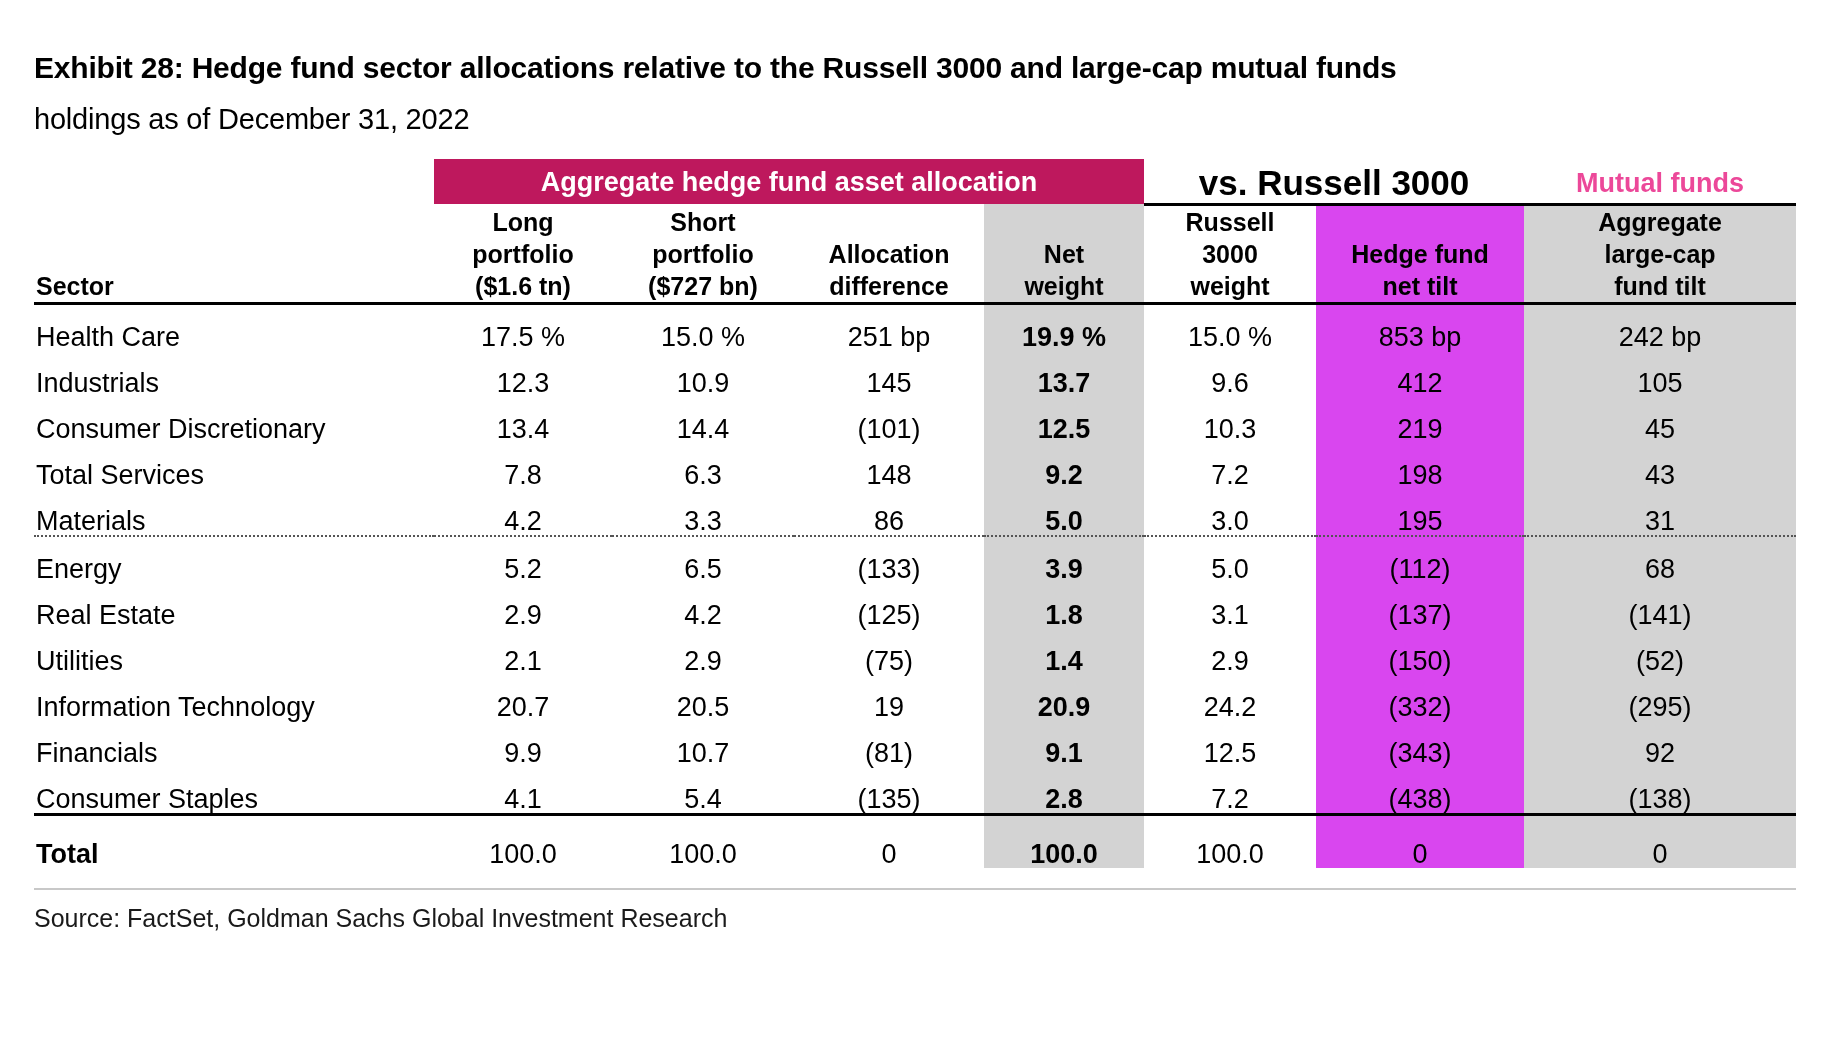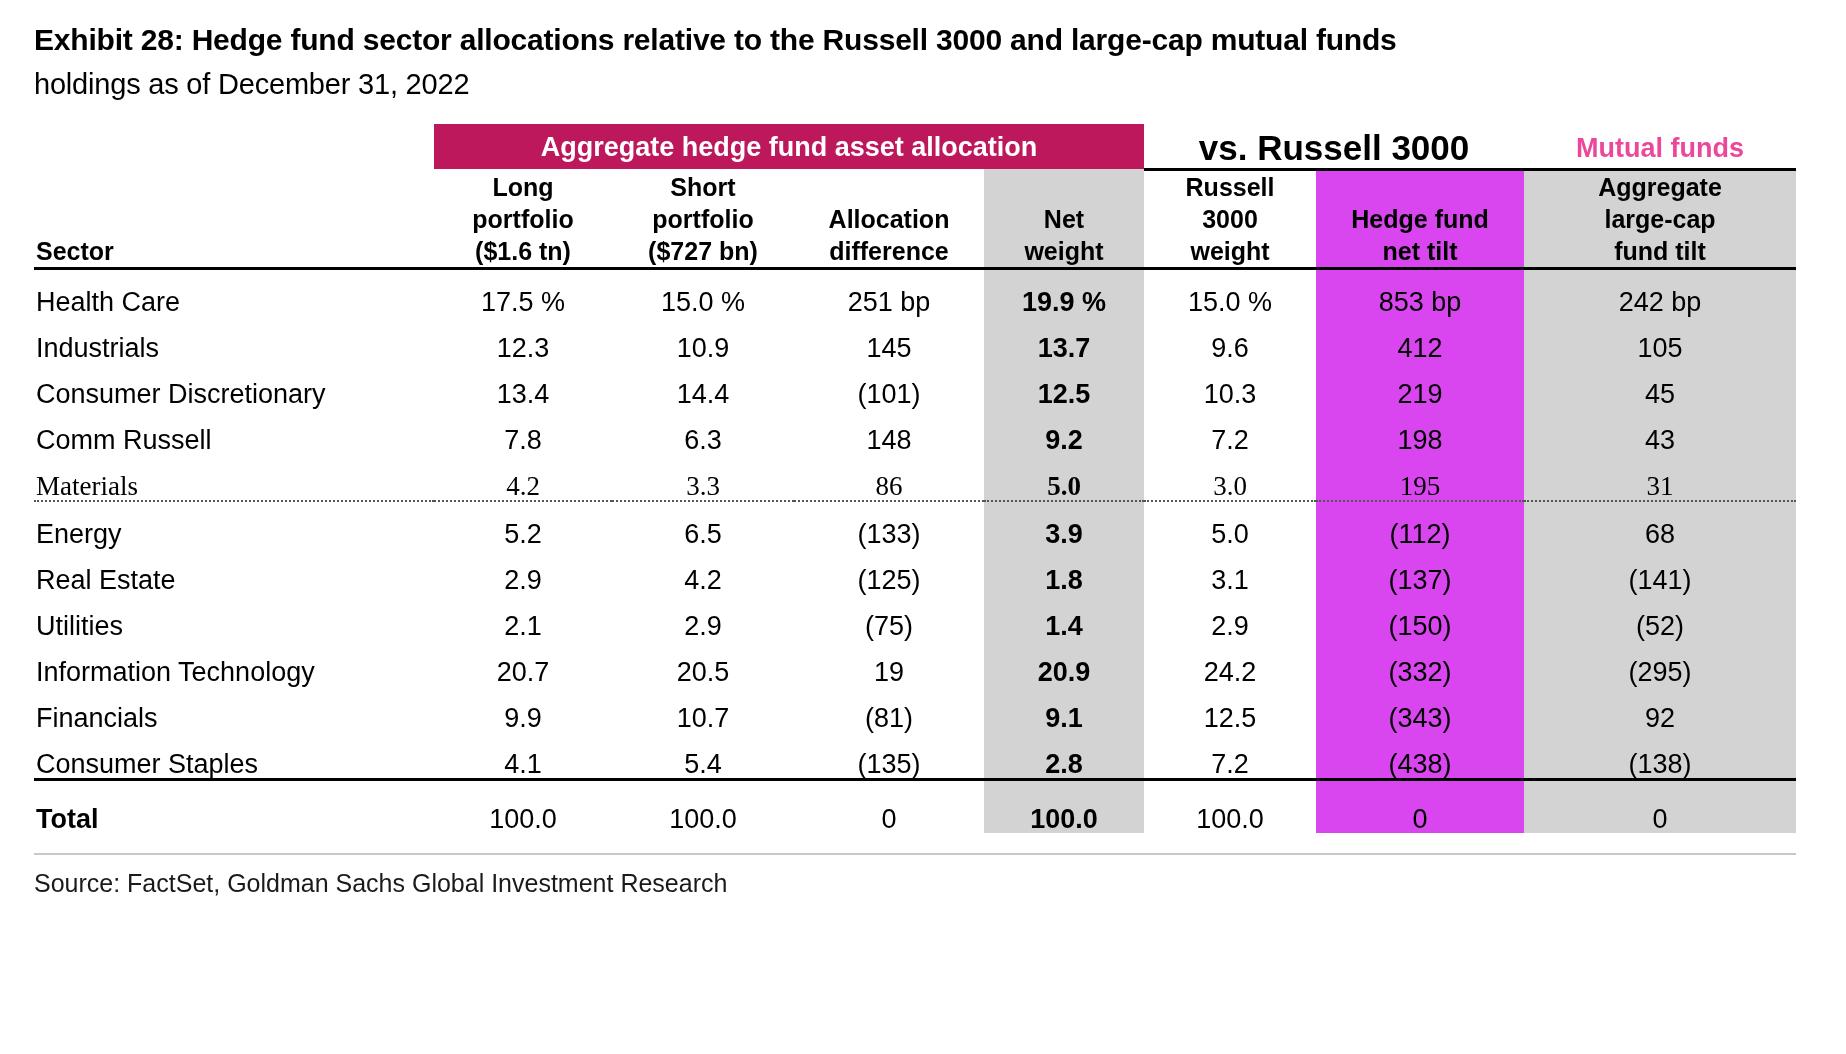--- a/index.html
+++ b/index.html
@@ -27,6 +27,7 @@
     letter-spacing: -0.2px;
     line-height: 1.22;
     white-space: nowrap;
+    margin-top: 28px;
   }
   .subtitle {
     font-size: 29px;

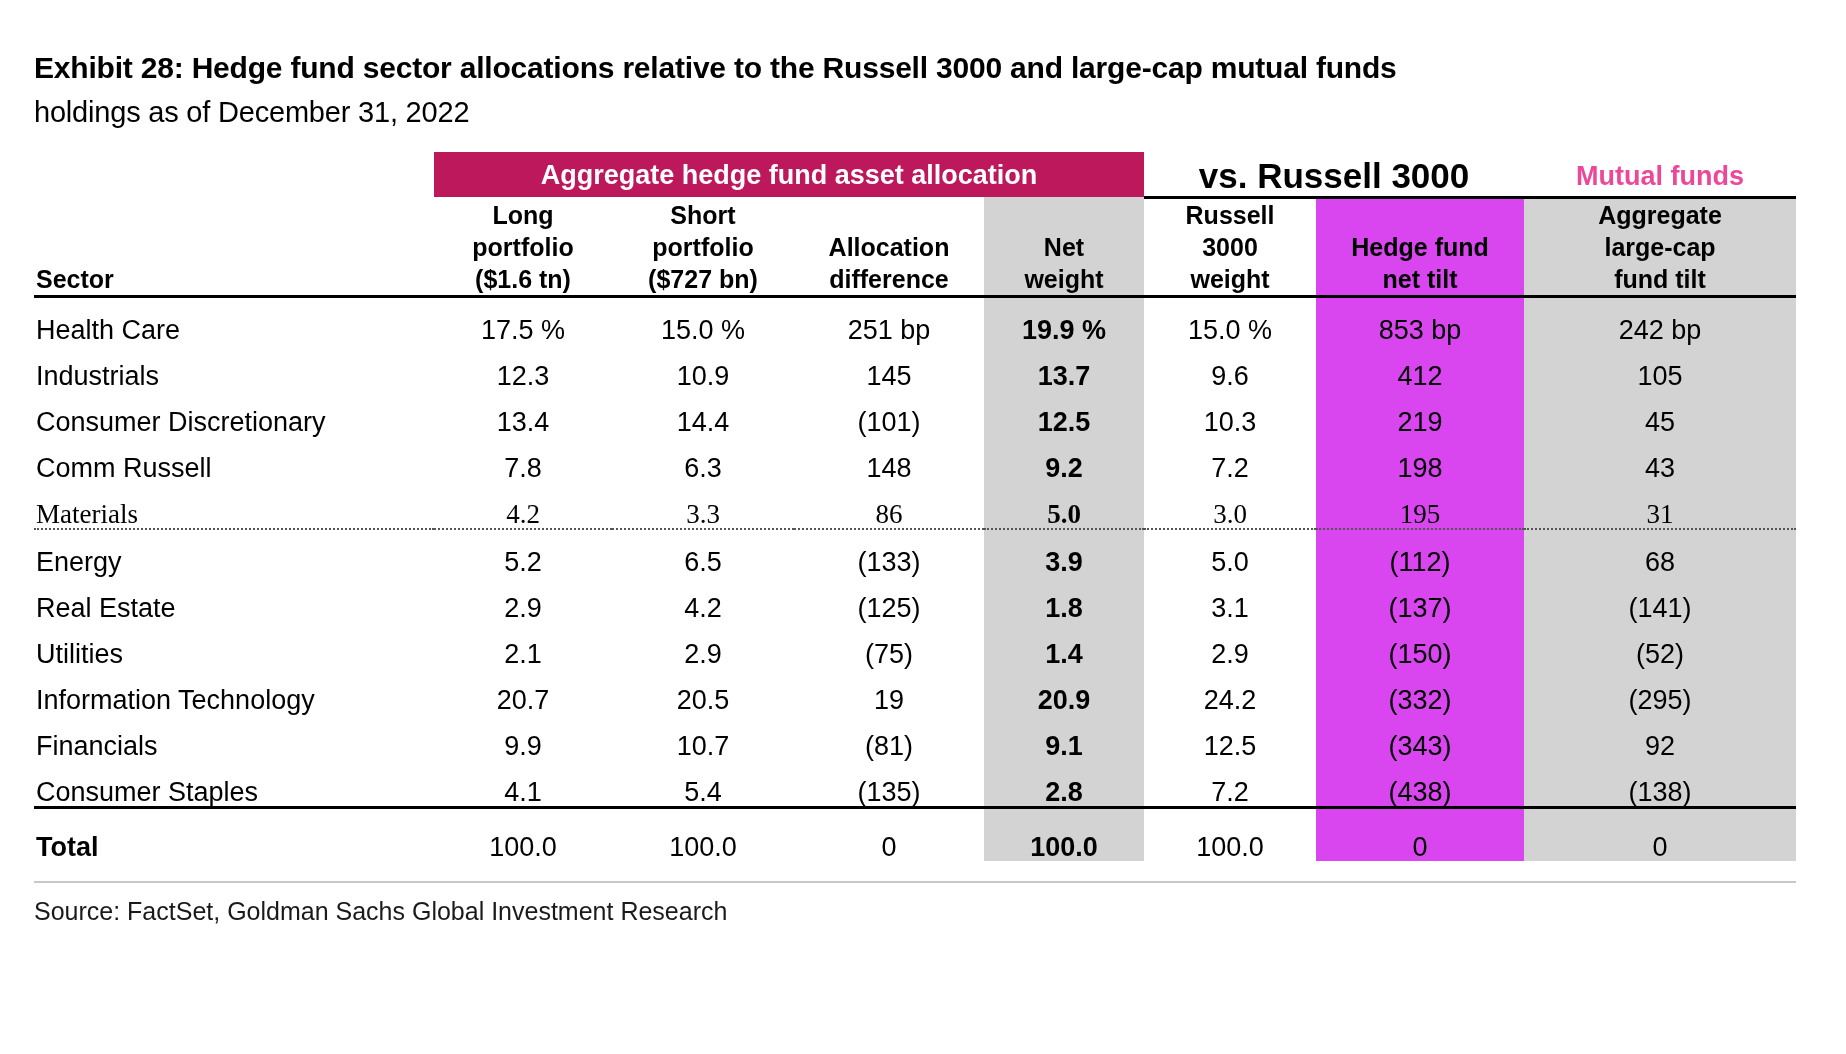--- a/index.html
+++ b/index.html
@@ -33,7 +33,7 @@
     font-size: 29px;
     font-weight: normal;
     line-height: 1.22;
-    margin-top: 8px;
+    margin-top: 15px;
     letter-spacing: -0.2px;
   }
   table.exhibit {

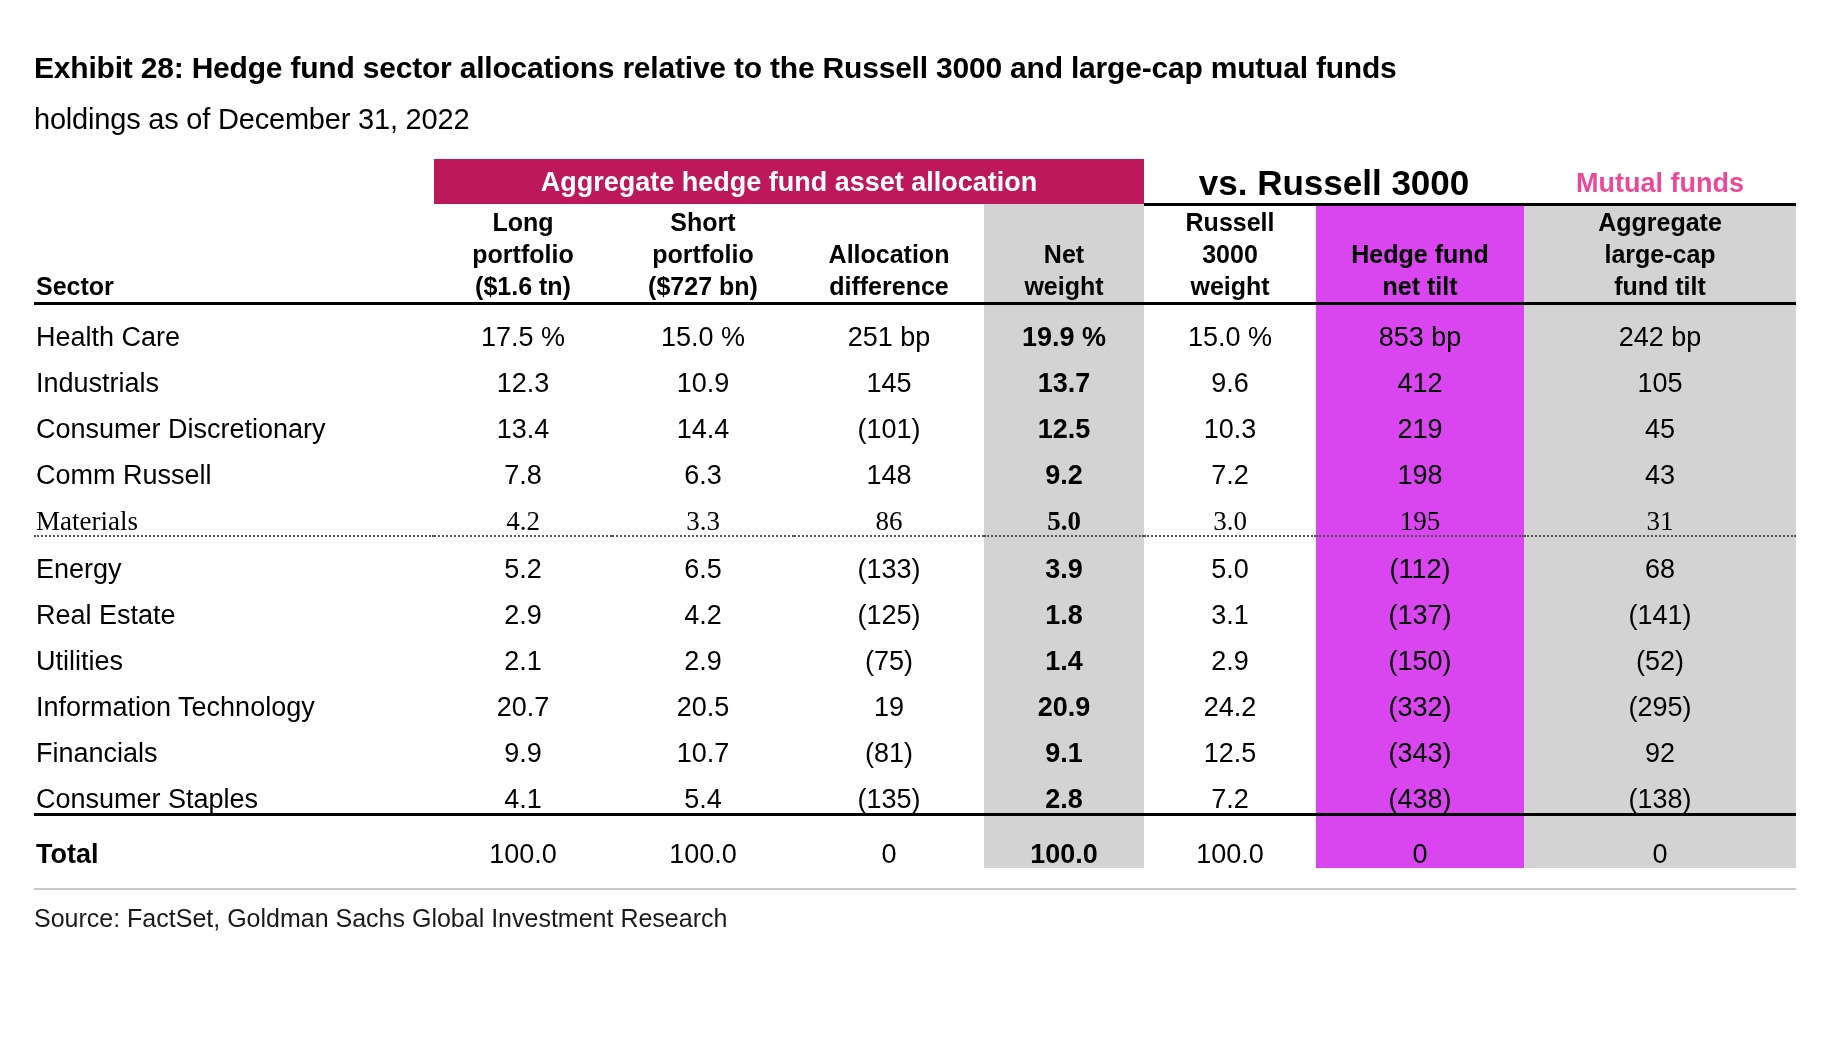--- a/index.html
+++ b/index.html
@@ -258,7 +258,7 @@
         <td class="shade-grey">45</td>
       </tr>
       <tr>
-        <td class="sector">Comm Russell</td>
+        <td class="sector">Total Services</td>
         <td>7.8</td>
         <td>6.3</td>
         <td>148</td>

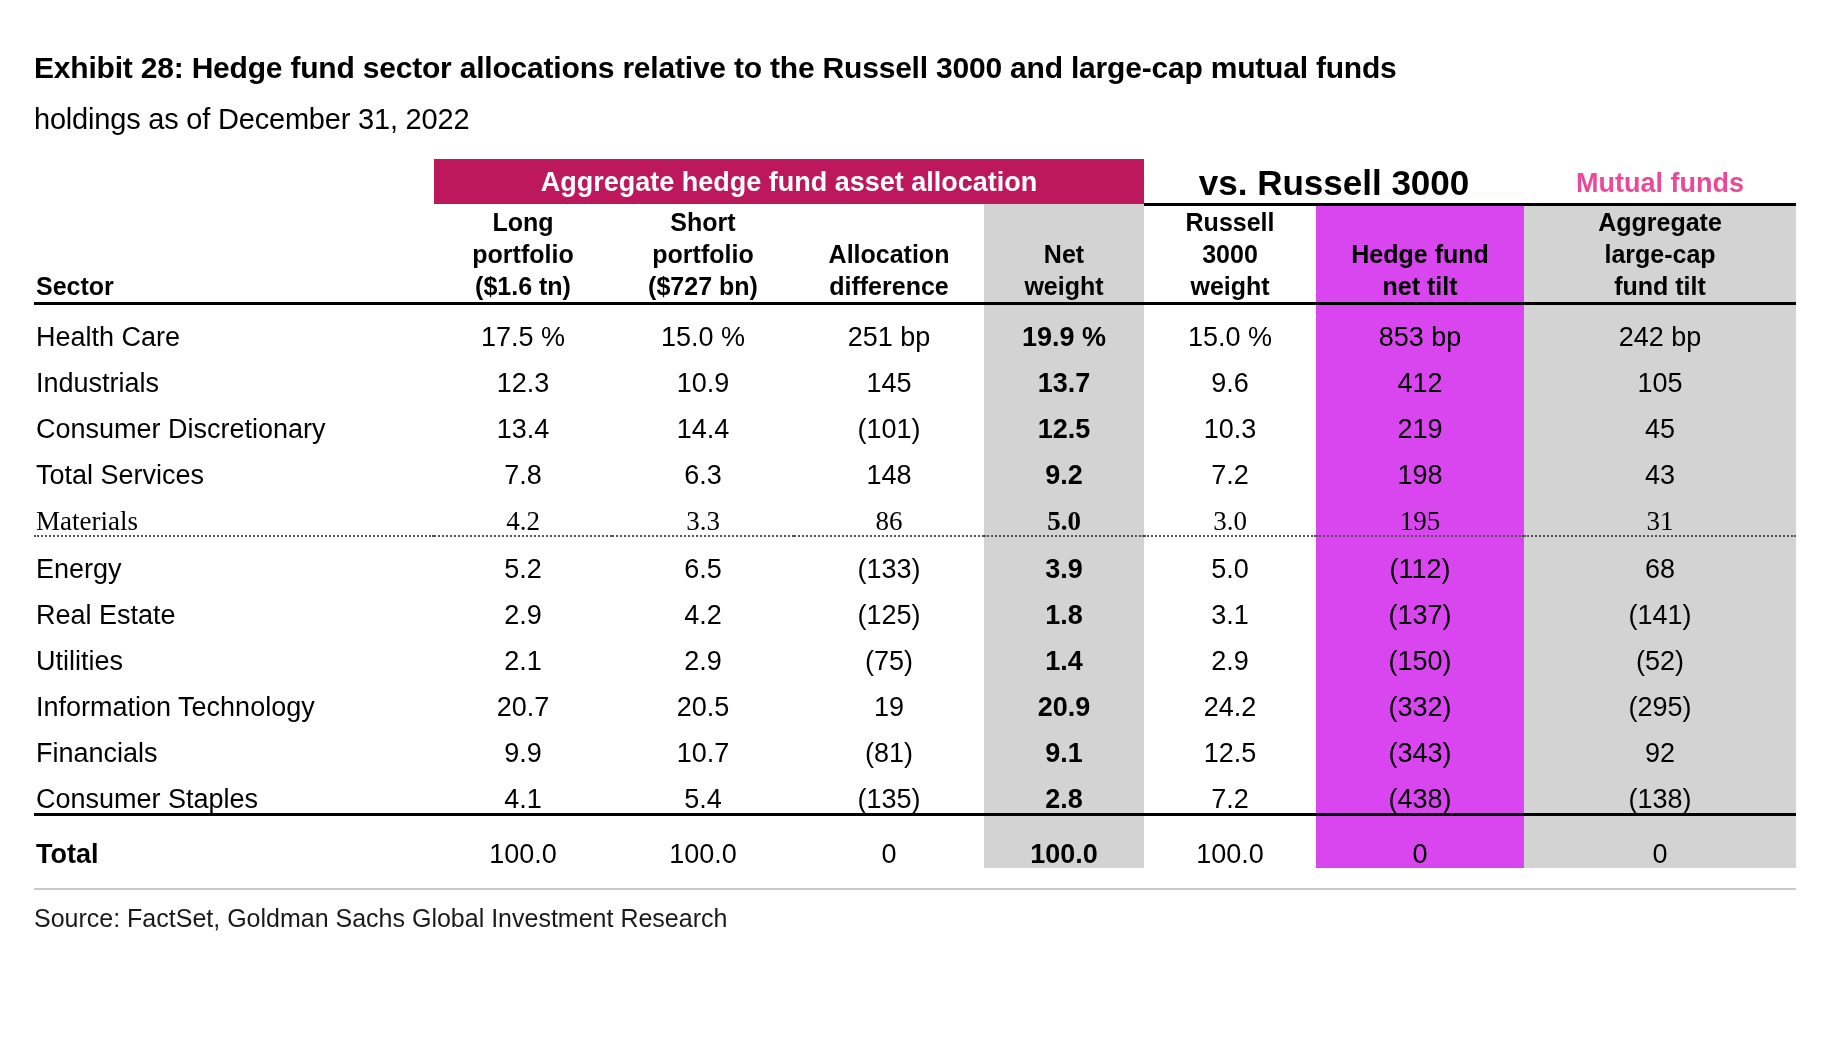--- a/index.html
+++ b/index.html
@@ -131,7 +131,6 @@
   }
   tr.dotted-below td {
     border-bottom: 2px dotted #555;
-    font-family: Liberation Serif, serif;
   }
   tr.solid-below td {
     border-bottom: 3px solid #000;

